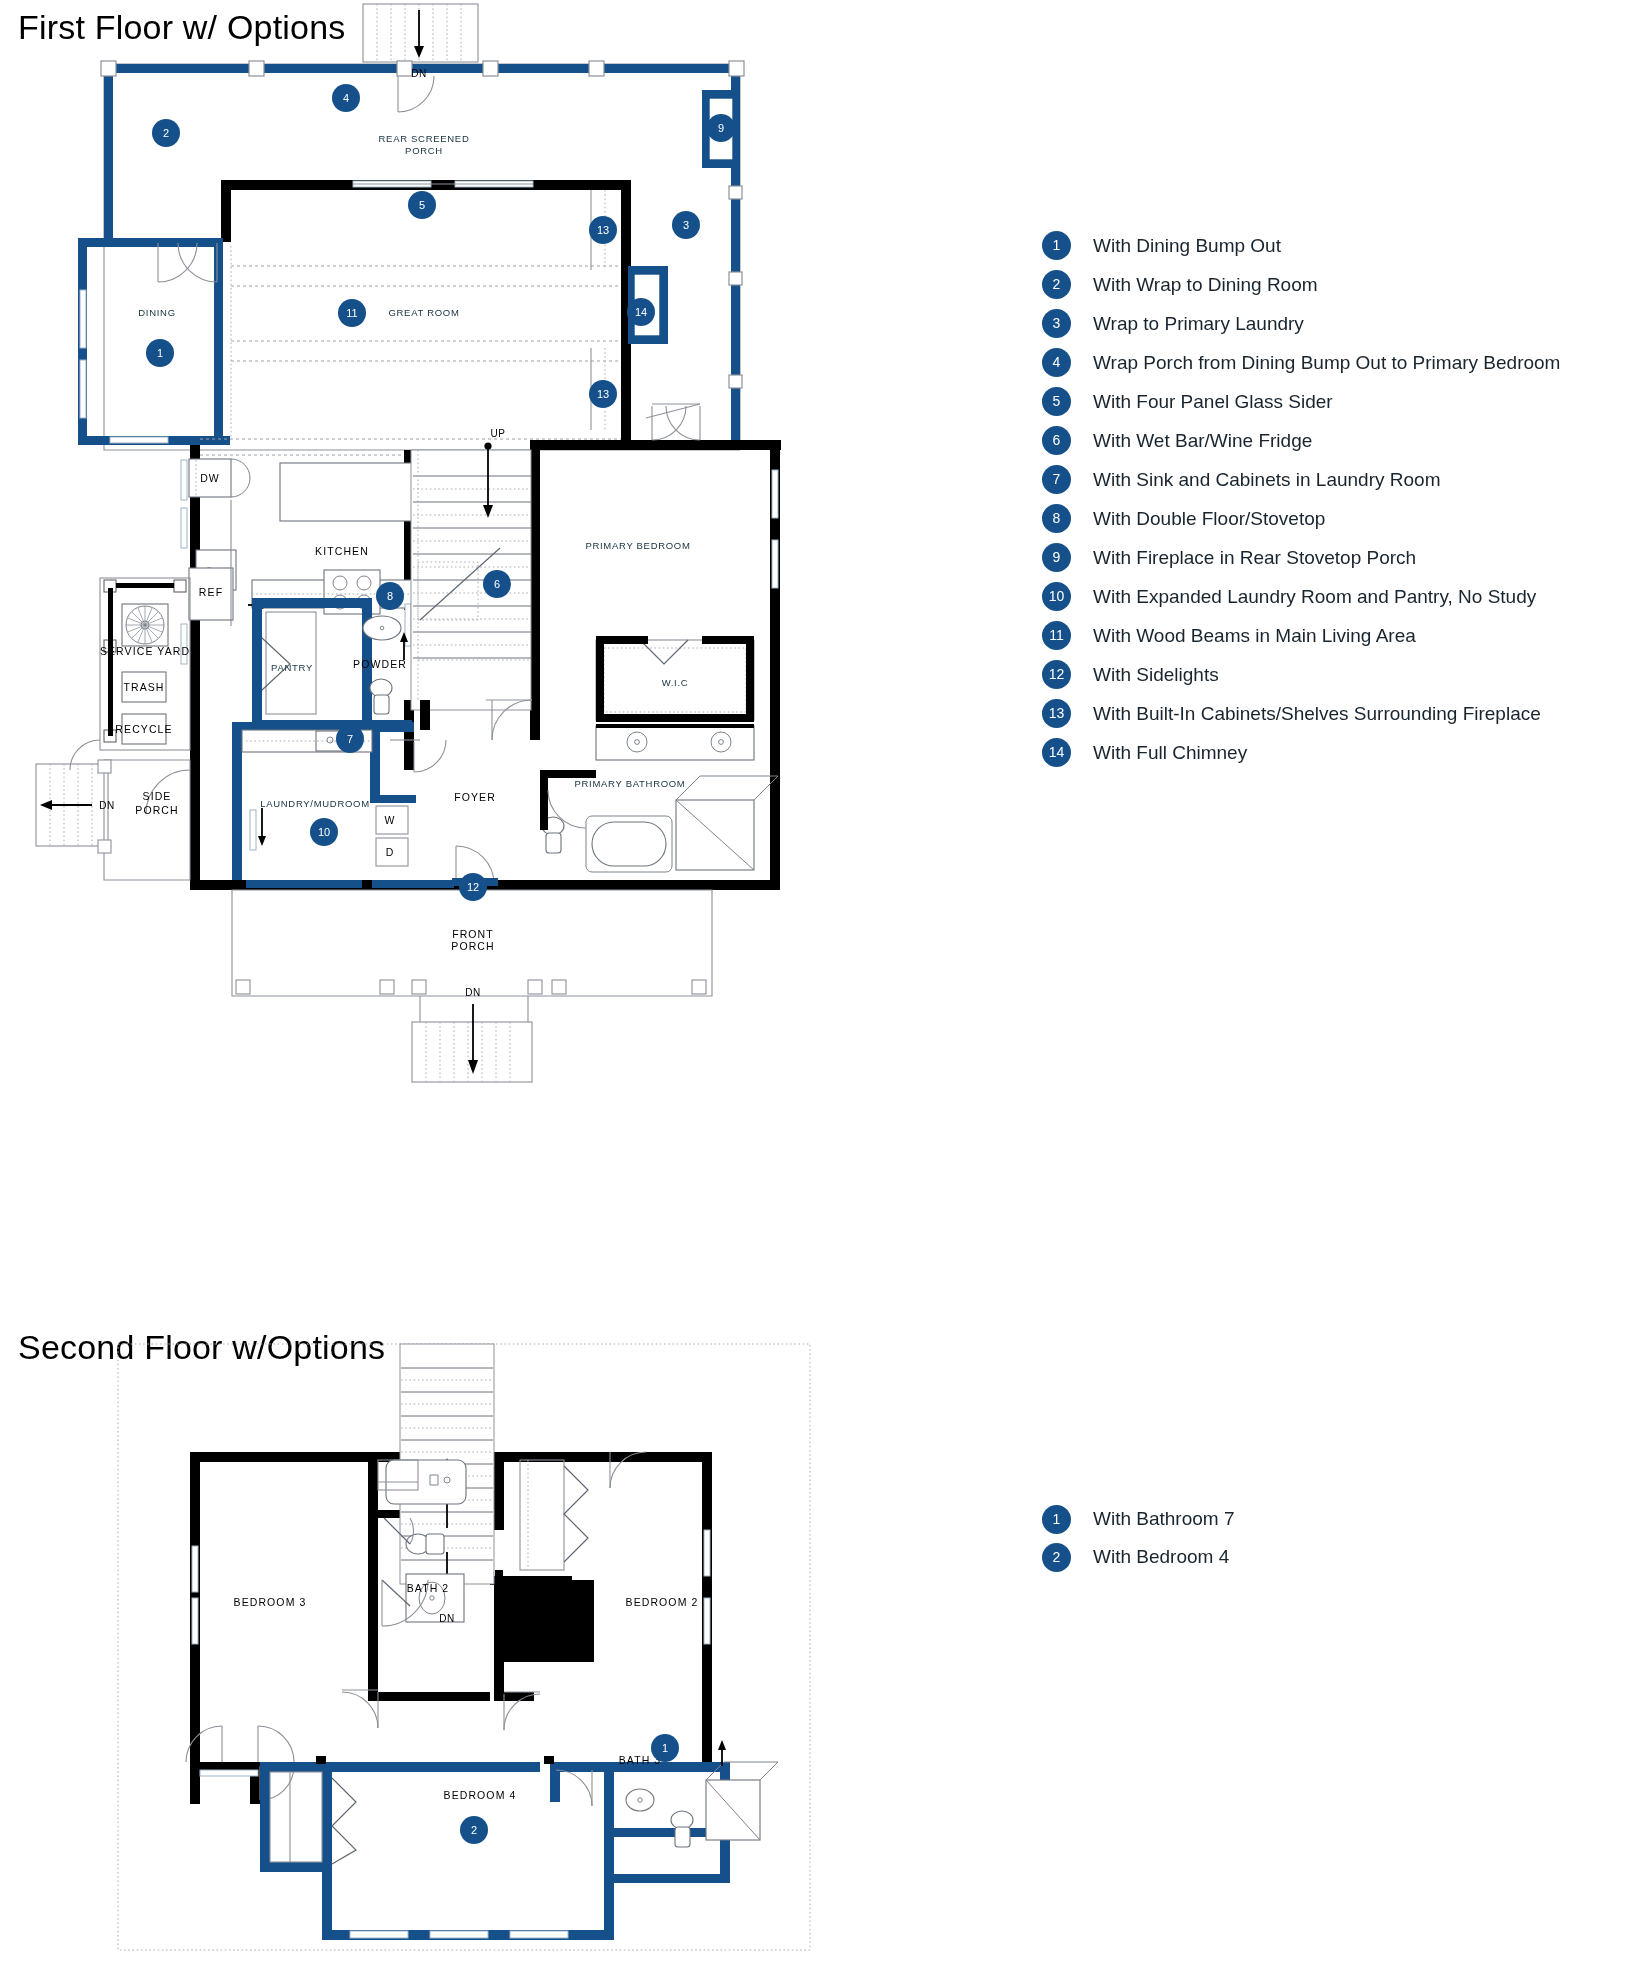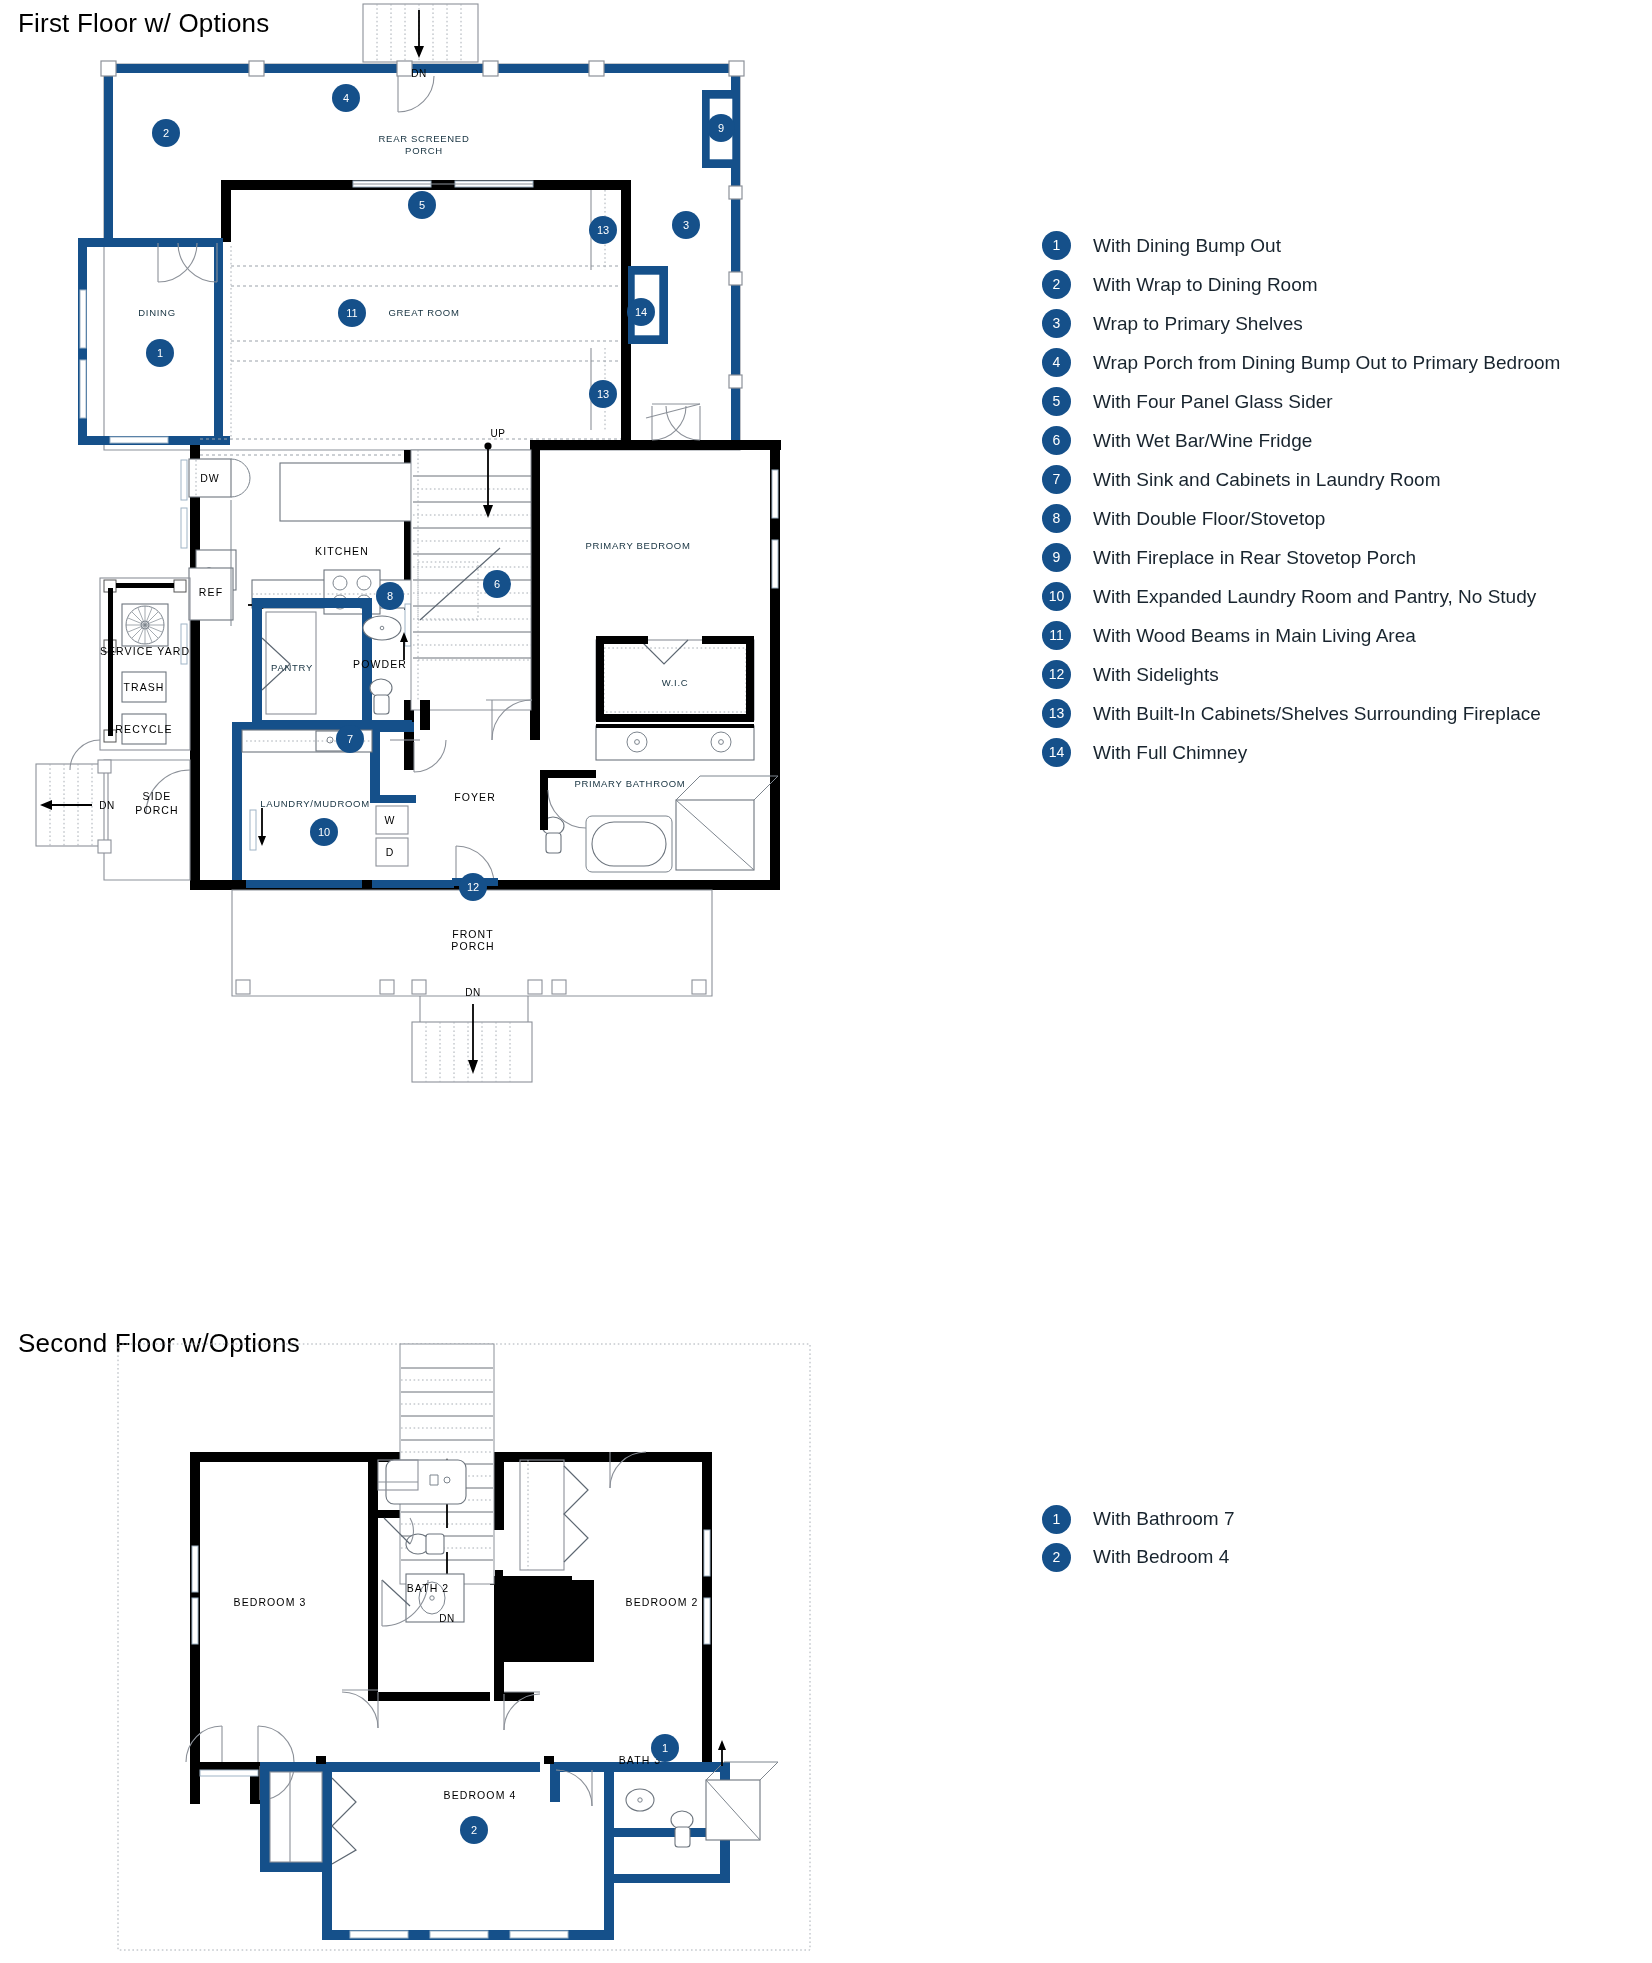--- a/index.html
+++ b/index.html
@@ -22,7 +22,7 @@
   .floor-title {
     position: absolute;
     font-family: "Liberation Sans", sans-serif;
-    font-size: 26px;
+    font-size: 34px;
     font-weight: 400;
     color: #000000;
     letter-spacing: 0.2px;

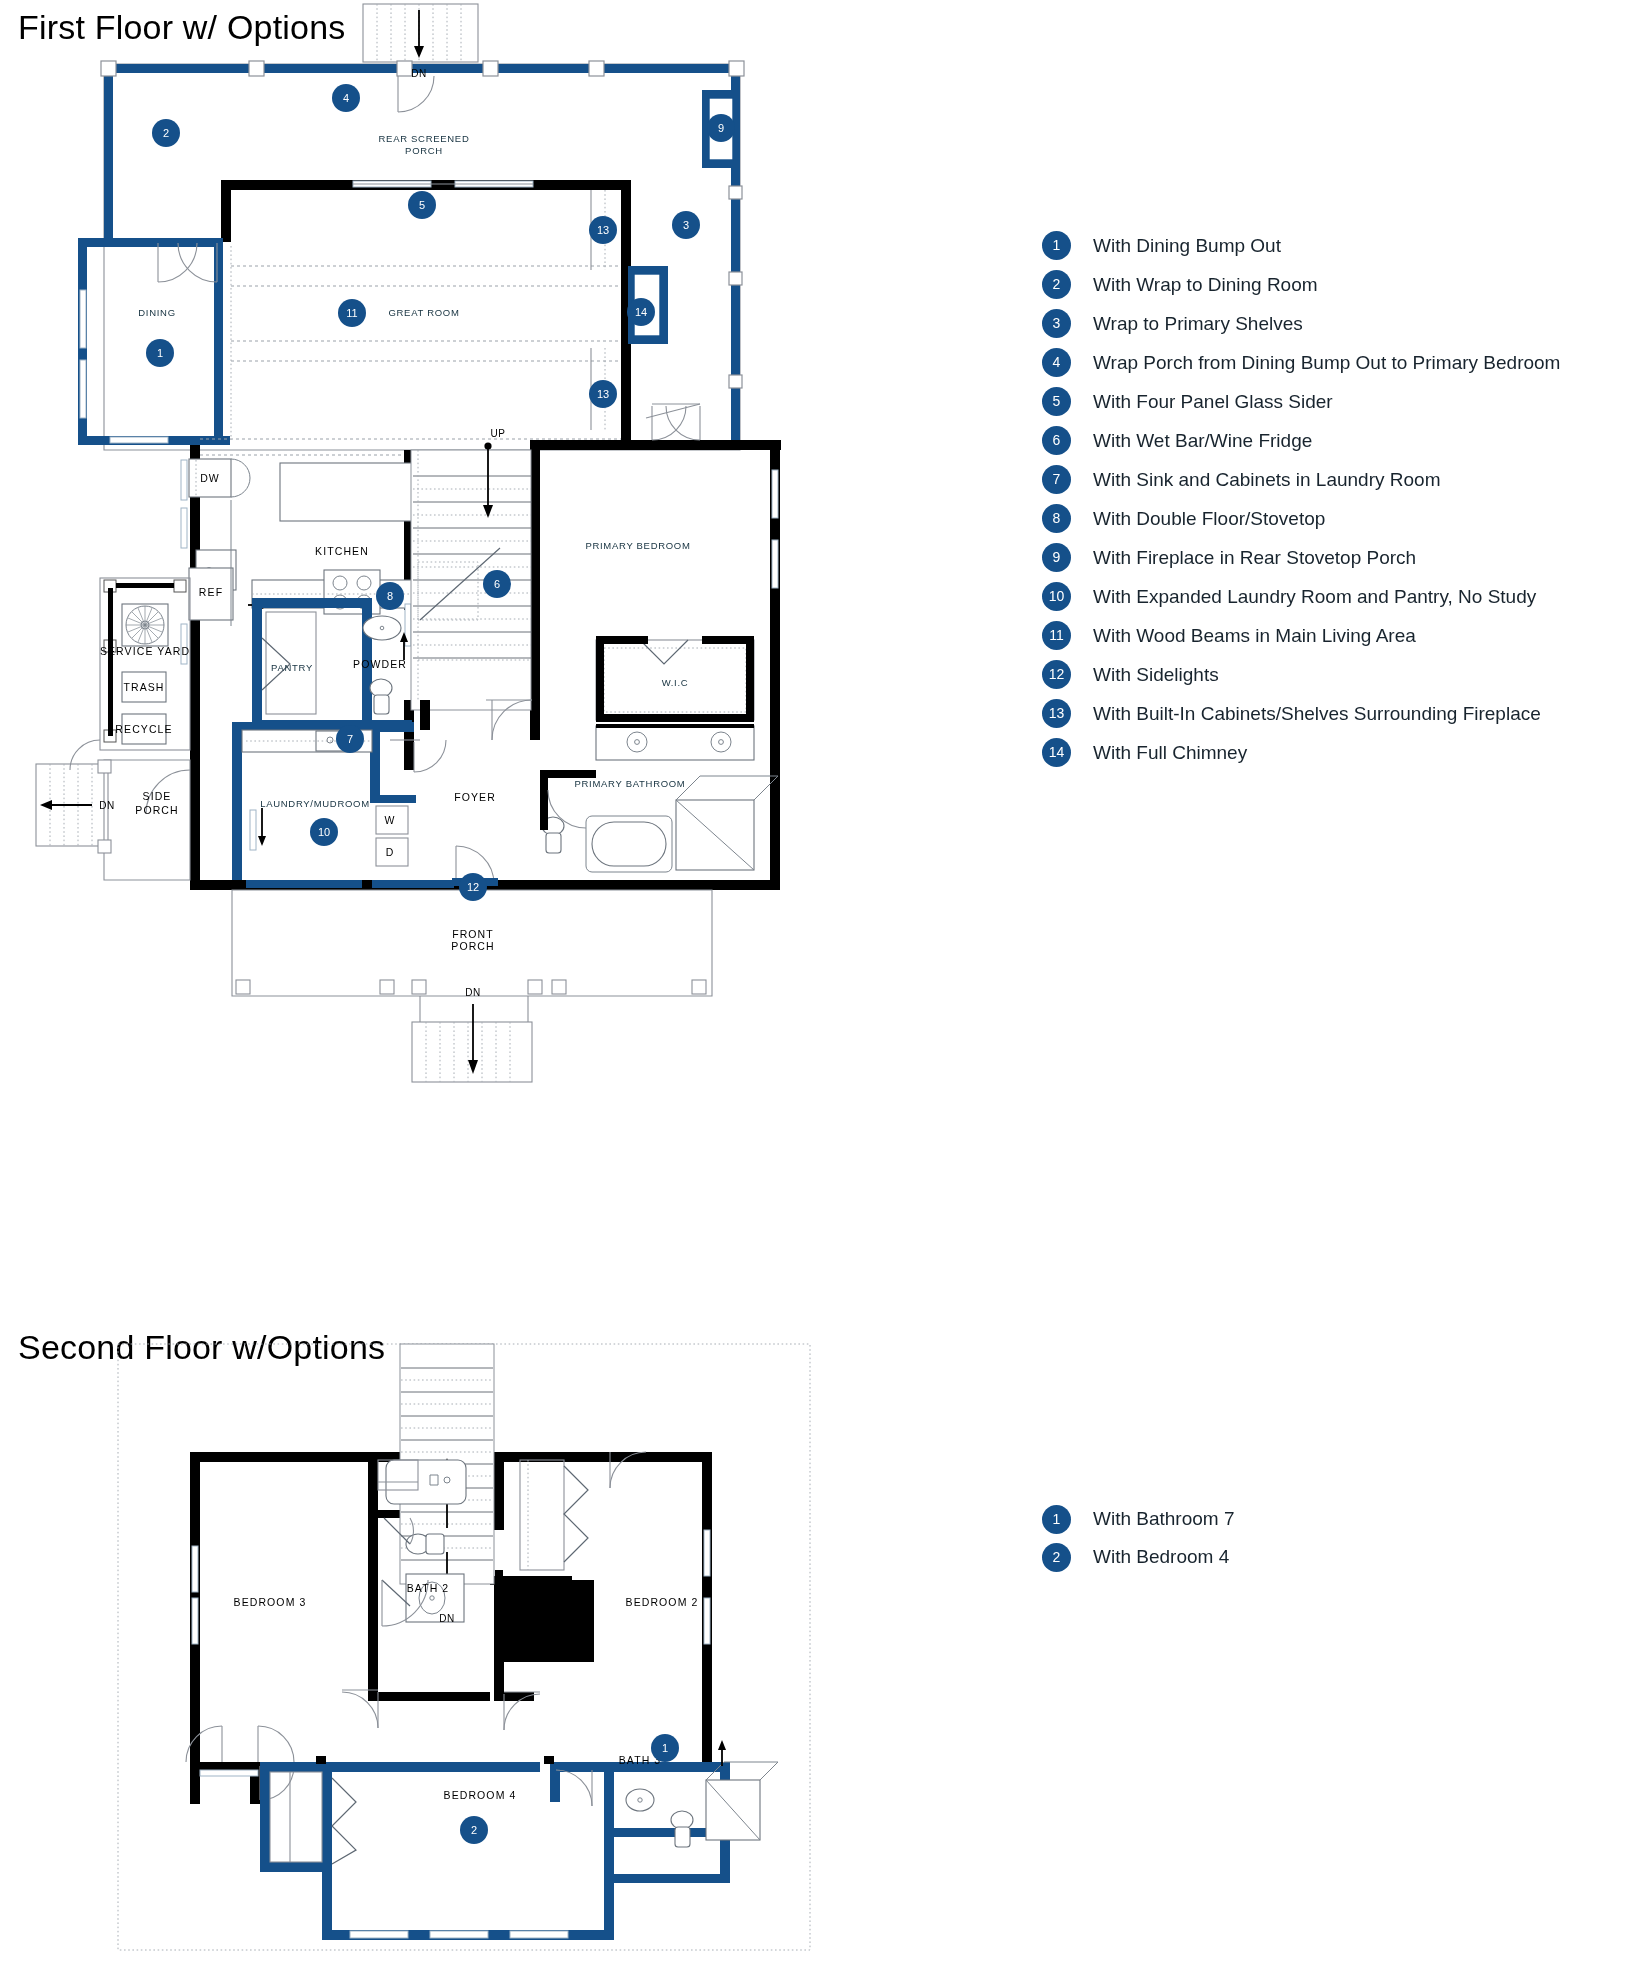--- a/index.html
+++ b/index.html
@@ -557,7 +557,7 @@
     </div>
     <div class="legend-row">
       <div class="legend-bullet">3</div>
-      <div class="legend-label">Wrap to Primary Shelves</div>
+      <div class="legend-label">Wrap to Primary Laundry</div>
     </div>
     <div class="legend-row">
       <div class="legend-bullet">4</div>

